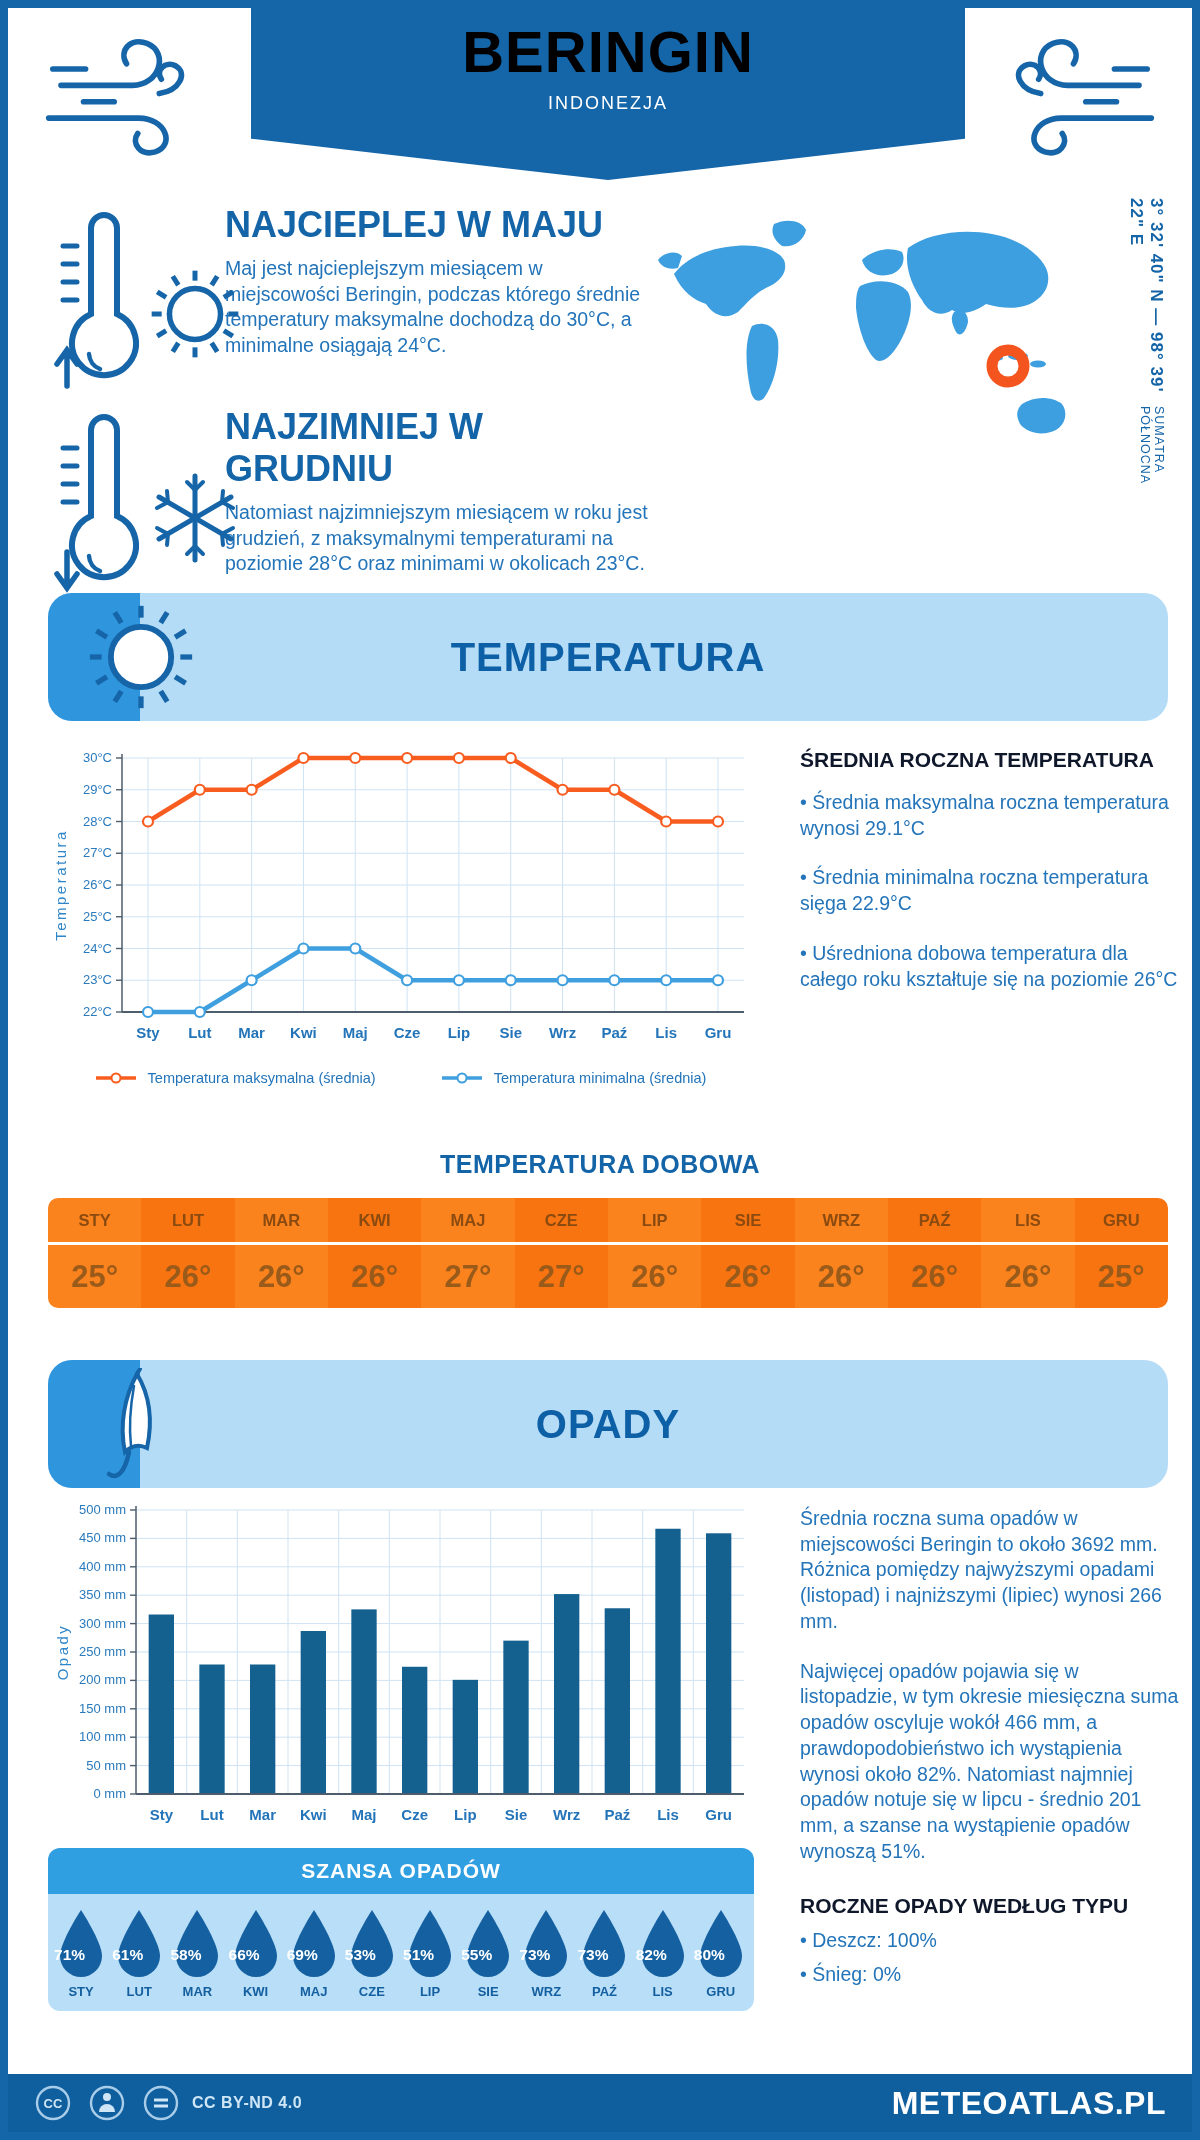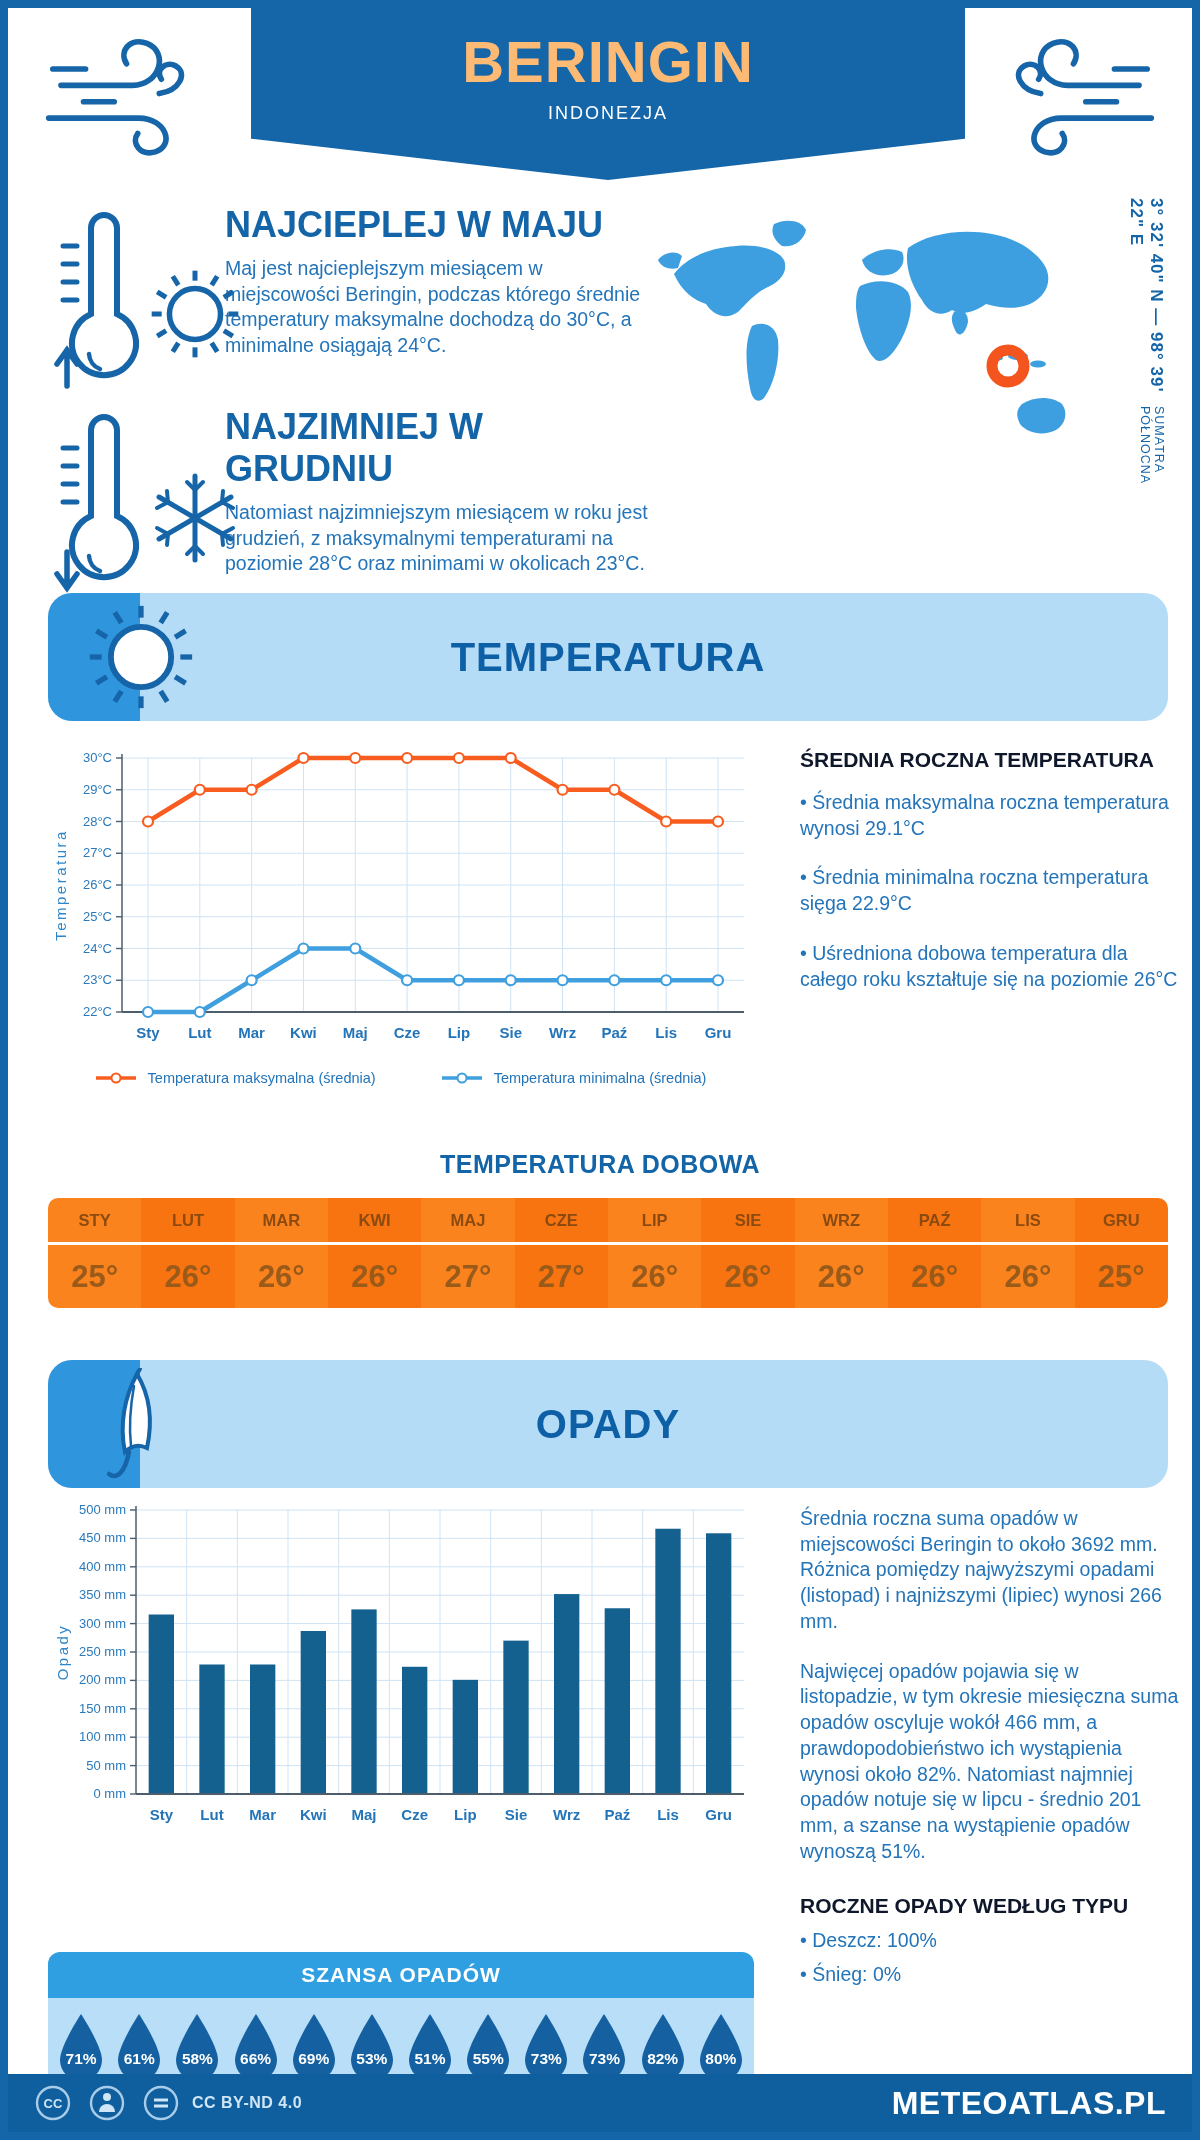--- a/index.html
+++ b/index.html
@@ -15,7 +15,7 @@
   .banner{position:absolute;left:243px;top:0;width:714px;height:172px;background:#1566a9;
           clip-path:polygon(0 0,100% 0,100% 76%,50% 100%,0 76%);
           display:flex;flex-direction:column;align-items:center;}
-  .banner .title{margin-top:20px;font-size:58px;font-weight:700;color:#fdba74;letter-spacing:1px;}
+  .banner .title{margin-top:10px;font-size:58px;font-weight:700;color:#000000;letter-spacing:1px;}
   .banner .subtitle{margin-top:8px;font-size:18px;font-weight:400;color:#fff;letter-spacing:2px;}
 
   

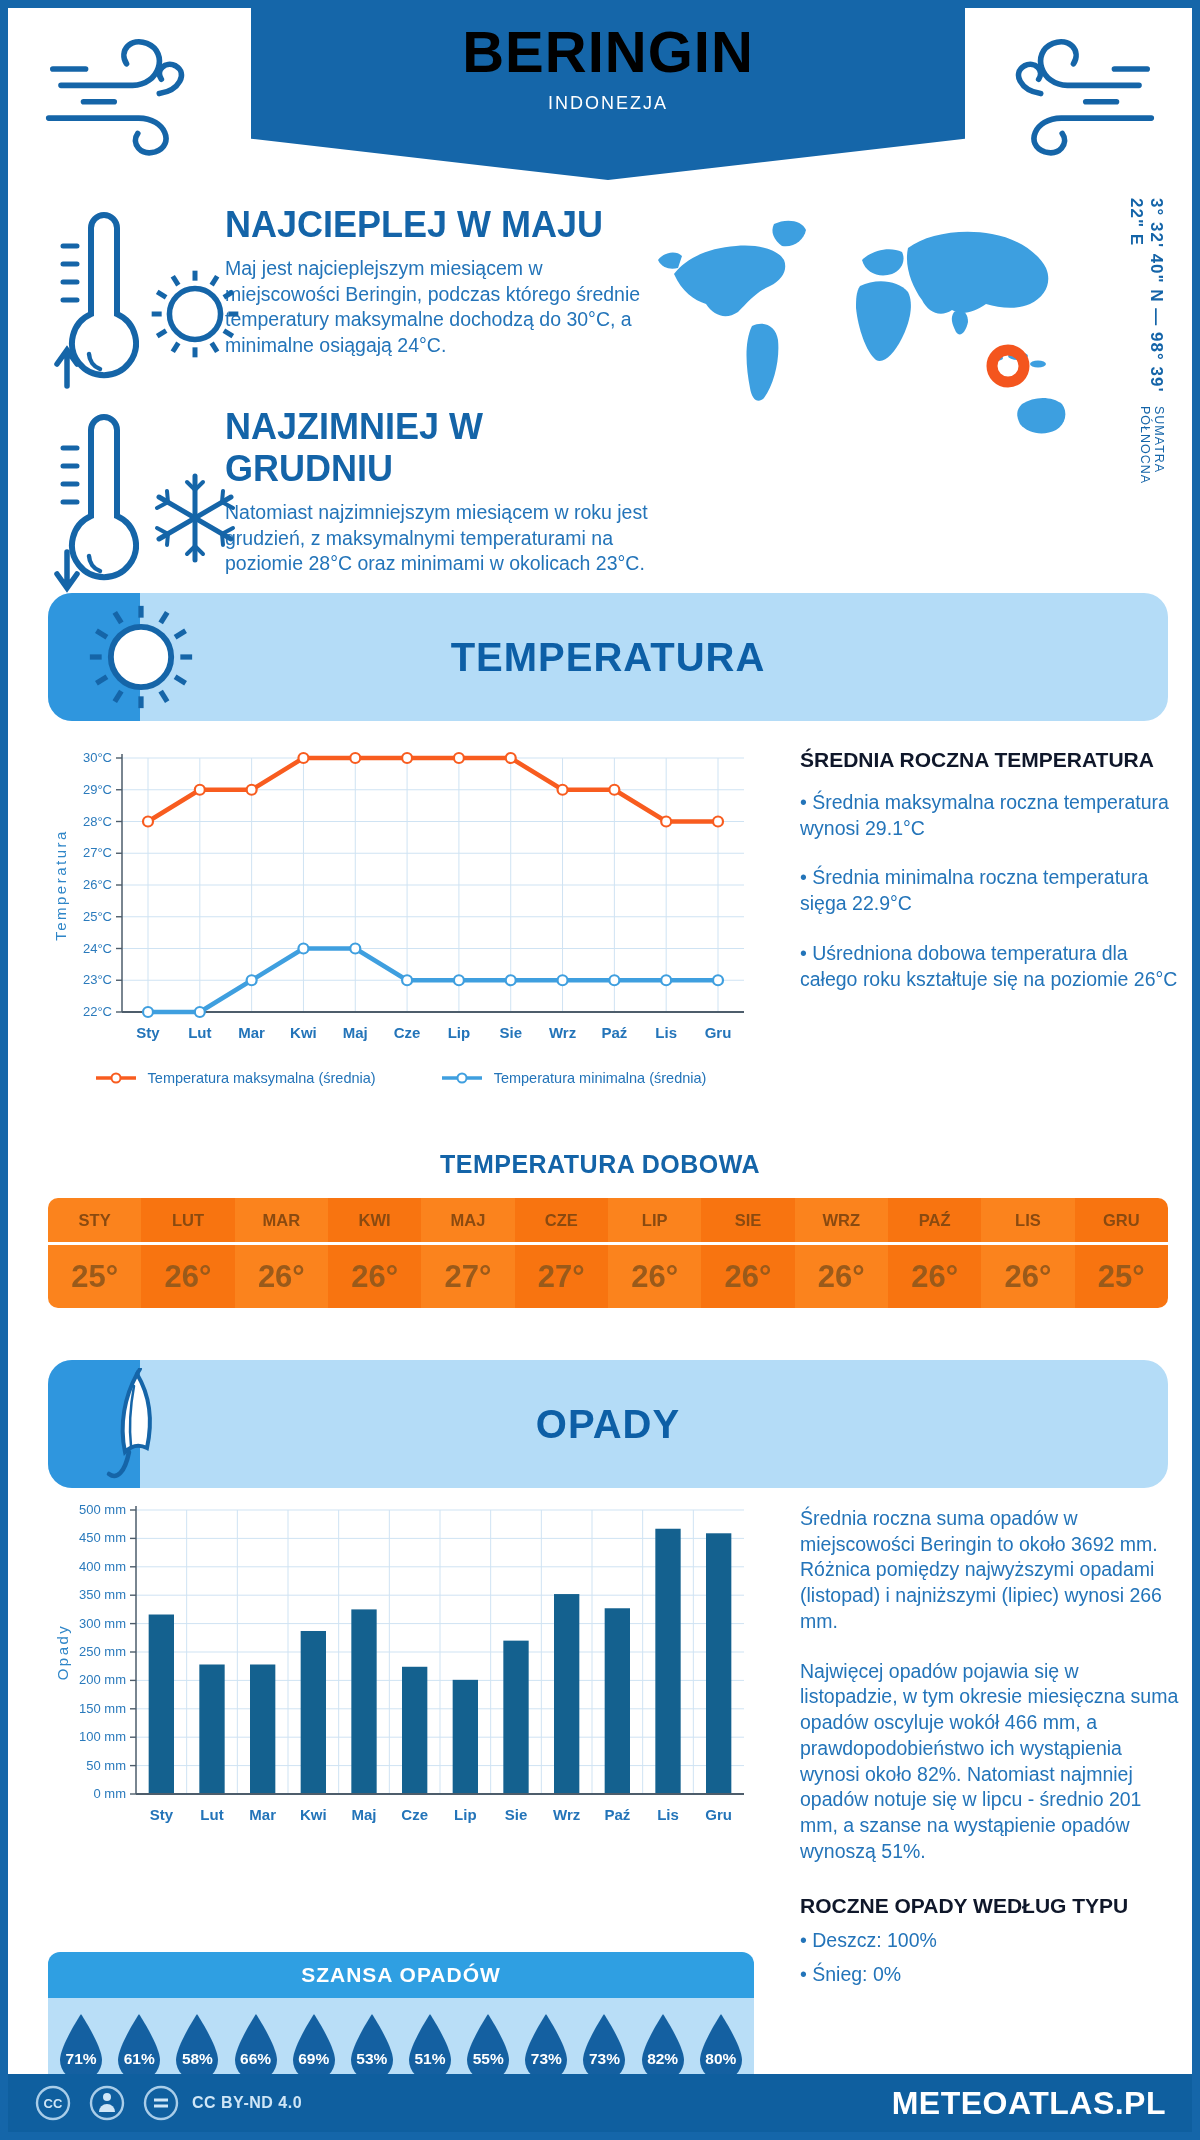--- a/index.html
+++ b/index.html
@@ -69,7 +69,7 @@
         font-size:31px;font-weight:700;color:#9a5a1a;}
 
   
-  .chance{position:absolute;left:40px;top:1944px;width:706px;border-radius:12px;overflow:hidden;}
+  .chance{position:absolute;left:40px;top:1840px;width:706px;border-radius:12px;overflow:hidden;}
   .chance-head{height:46px;background:#2f9fe2;display:flex;align-items:center;justify-content:center;
                font-size:21px;font-weight:700;color:#fff;letter-spacing:1px;}
   .chance-body{background:#b9def7;display:flex;justify-content:space-around;padding:14px 4px 12px;}

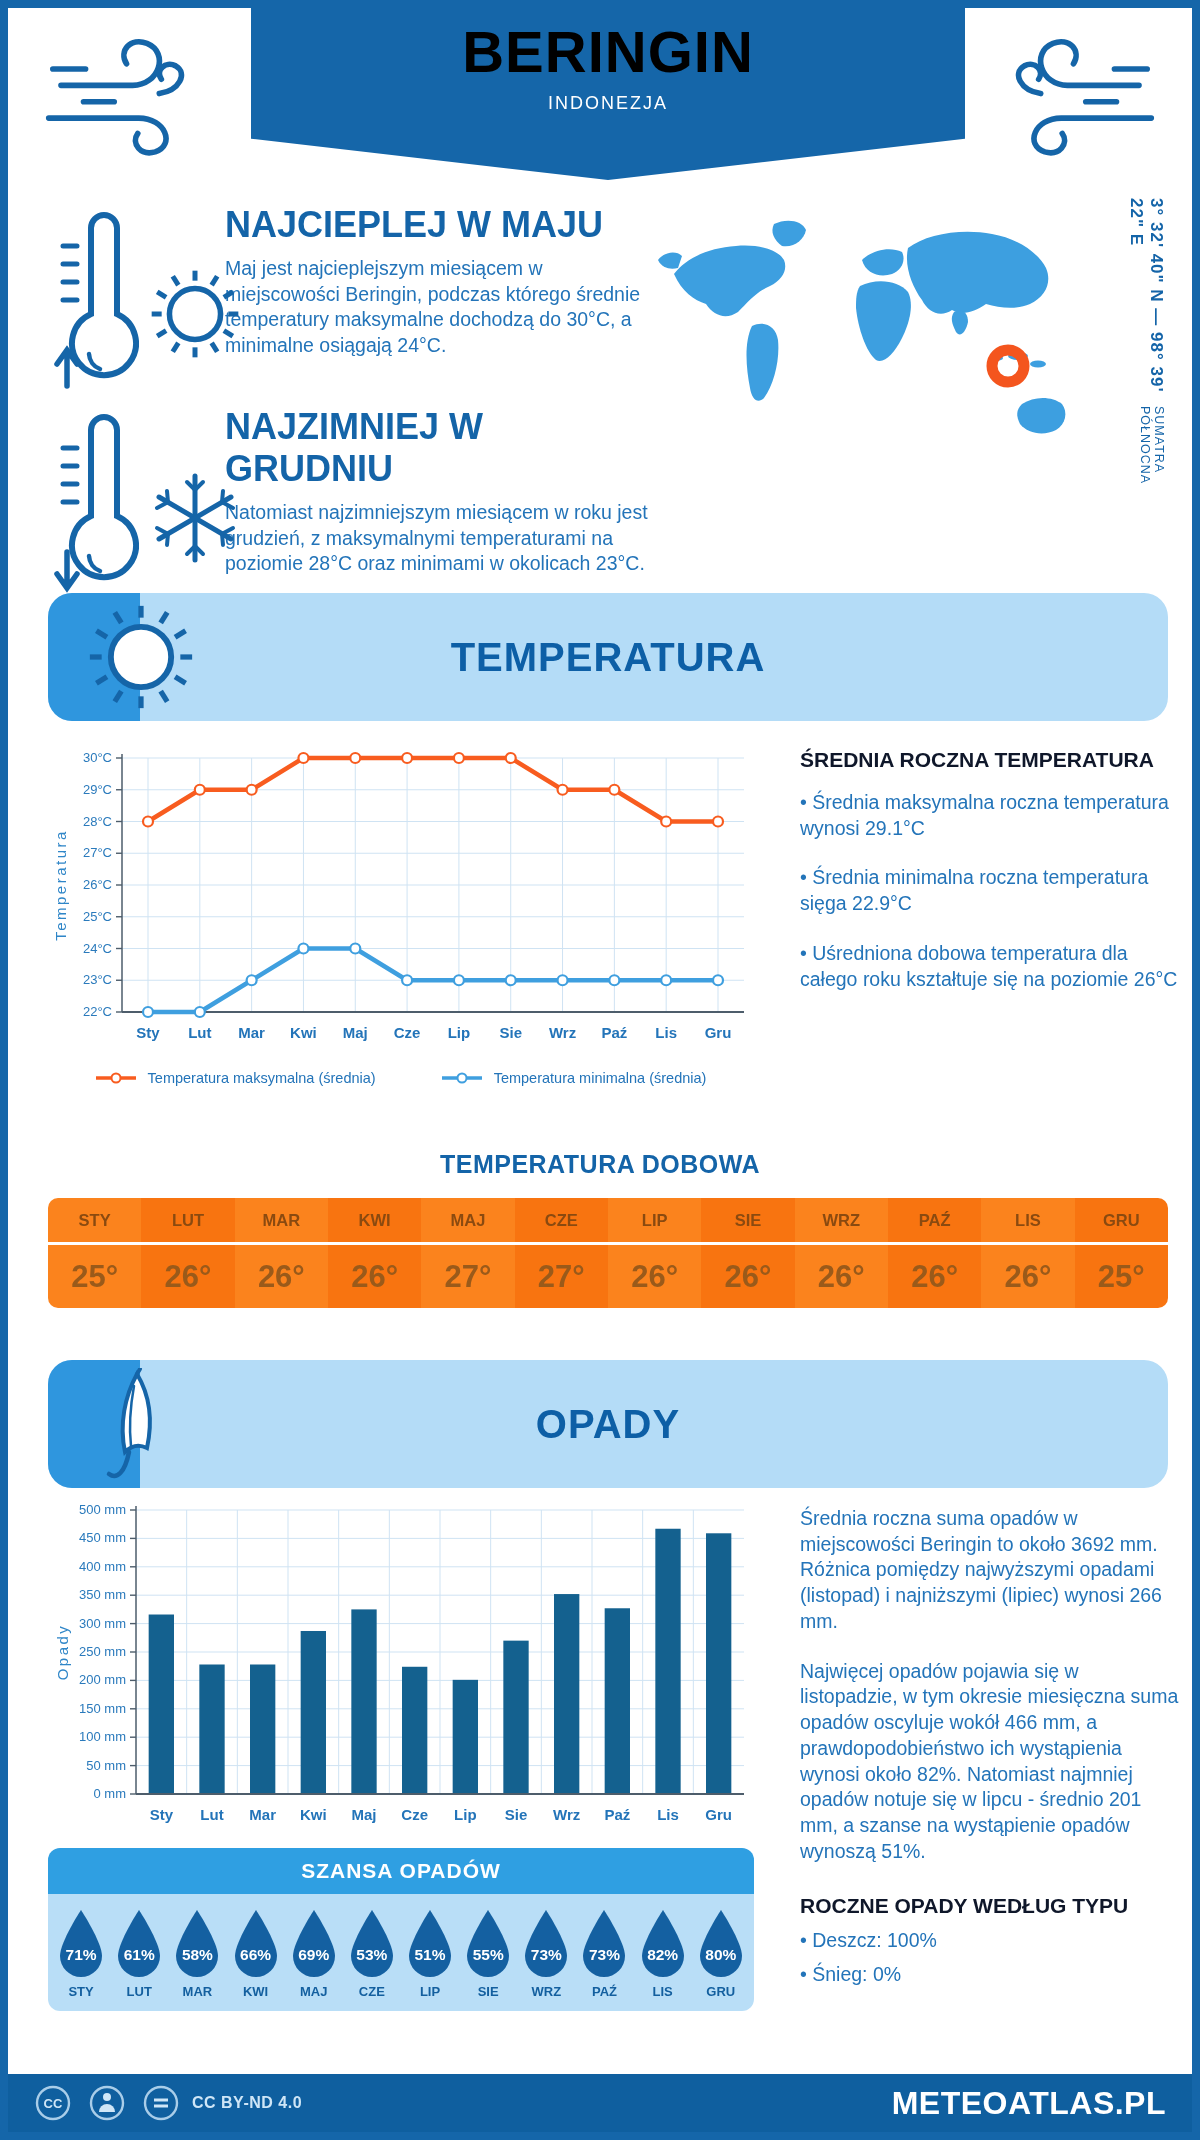--- a/index.html
+++ b/index.html
@@ -74,7 +74,7 @@
                font-size:21px;font-weight:700;color:#fff;letter-spacing:1px;}
   .chance-body{background:#b9def7;display:flex;justify-content:space-around;padding:14px 4px 12px;}
   .drop-wrap{position:relative;width:54px;display:flex;flex-direction:column;align-items:center;}
-  .drop-pct{position:absolute;top:38px;left:0;width:100%;text-align:center;
+  .drop-pct{position:absolute;top:38px;left:0;width:100%;
             color:#fff;font-weight:700;font-size:15.5px;}
   .drop-month{margin-top:6px;font-size:13px;font-weight:700;color:#135f9f;}
 

